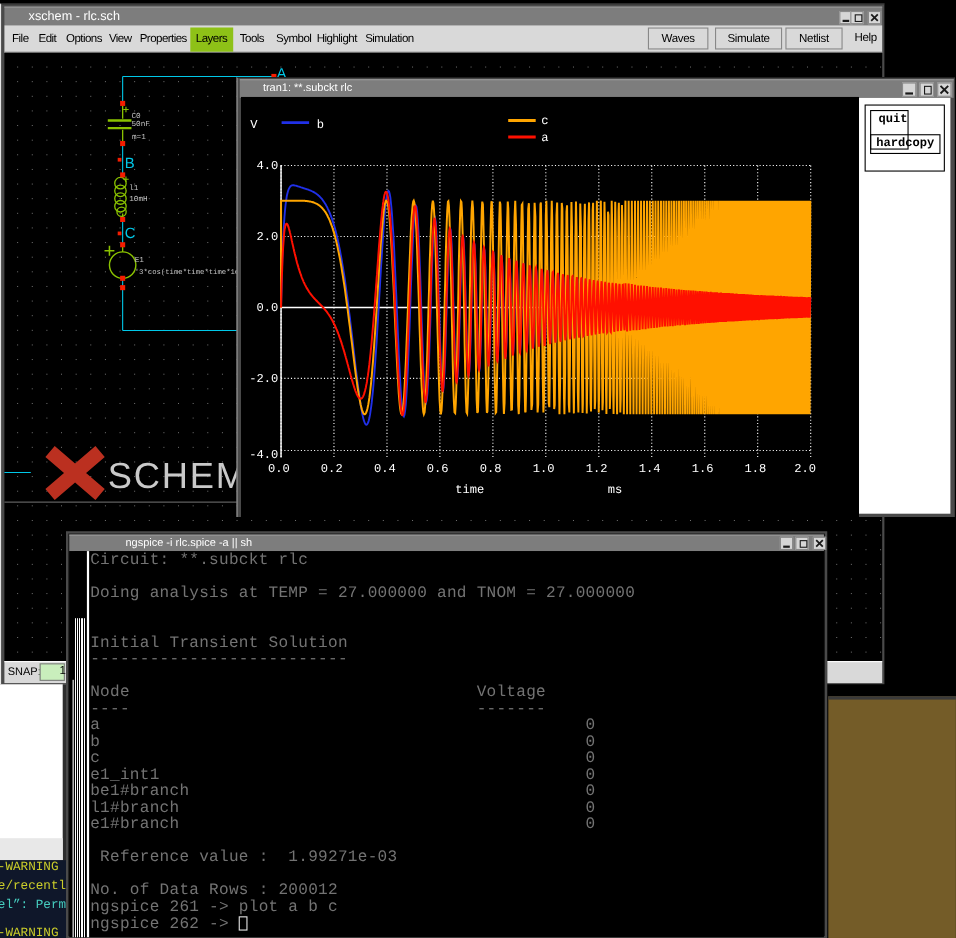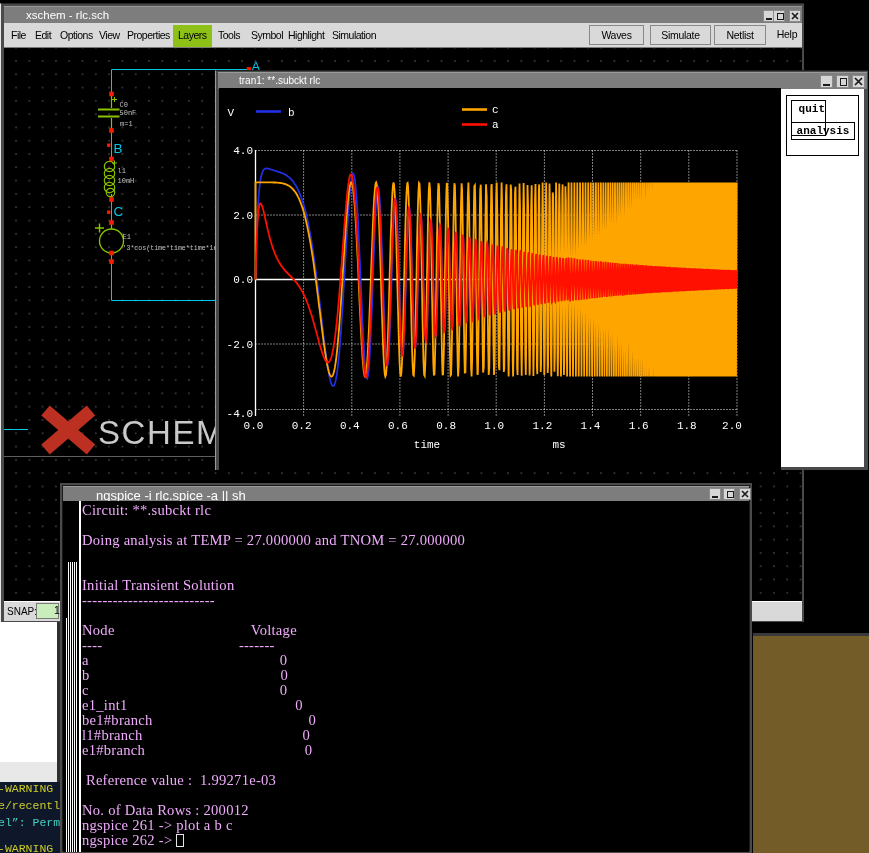--- a/index.html
+++ b/index.html
@@ -172,7 +172,7 @@
 
 <div class="abs" style="left:786px;top:95px;width:73px;height:61px;background:#fff;border:1px solid #000;font-family:'Liberation Mono',monospace;font-weight:bold;font-size:11px;color:#000">
   <div class="abs" style="left:4px;top:4px;width:35px;height:36px;border:1.5px solid #000;text-align:right;line-height:16px">quit</div>
-  <div class="abs" style="left:4px;top:26px;width:64px;height:18px;border:1.5px solid #000;text-align:center;line-height:16px">analysis</div>
+  <div class="abs" style="left:4px;top:26px;width:64px;height:18px;border:1.5px solid #000;text-align:center;line-height:16px">hardcopy</div>
 </div>
 
 <div class="abs" style="left:60px;top:483px;width:692px;height:370px;background:#1a1a1a;border:2px solid #4a4a4a">

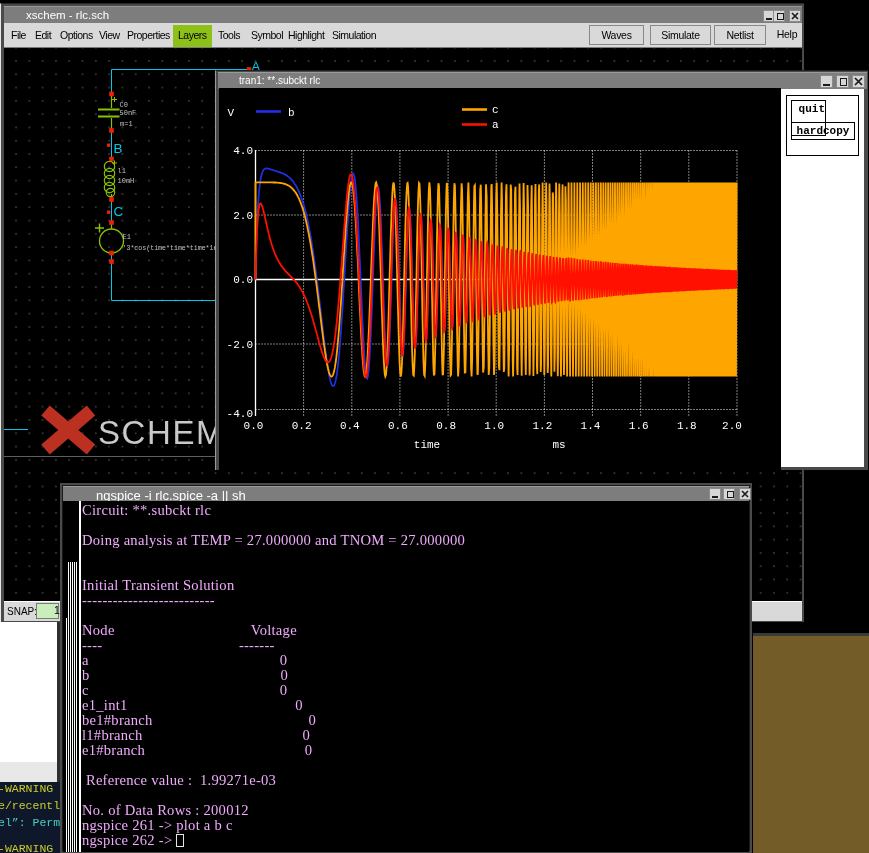--- a/index.html
+++ b/index.html
@@ -177,7 +177,7 @@
 
 <div class="abs" style="left:60px;top:483px;width:692px;height:370px;background:#1a1a1a;border:2px solid #4a4a4a">
   <div class="abs titlebar" style="left:1px;top:1px;width:686px;height:15px;border-top:1px solid #9a9a9a">
-    <div class="abs" style="left:33px;top:1px;font-size:13px">ngspice -i rlc.spice -a || sh</div>
+    <div class="abs" style="left:51px;top:1px;font-size:10px">ngspice -i rlc.spice -a || sh</div>
     <div class="wbtn" style="left:646px;top:1px;width:12px;height:12px">
         <i style="left:2px;top:7px;width:6px;border-width:0 0 2px 0"></i>
       </div>

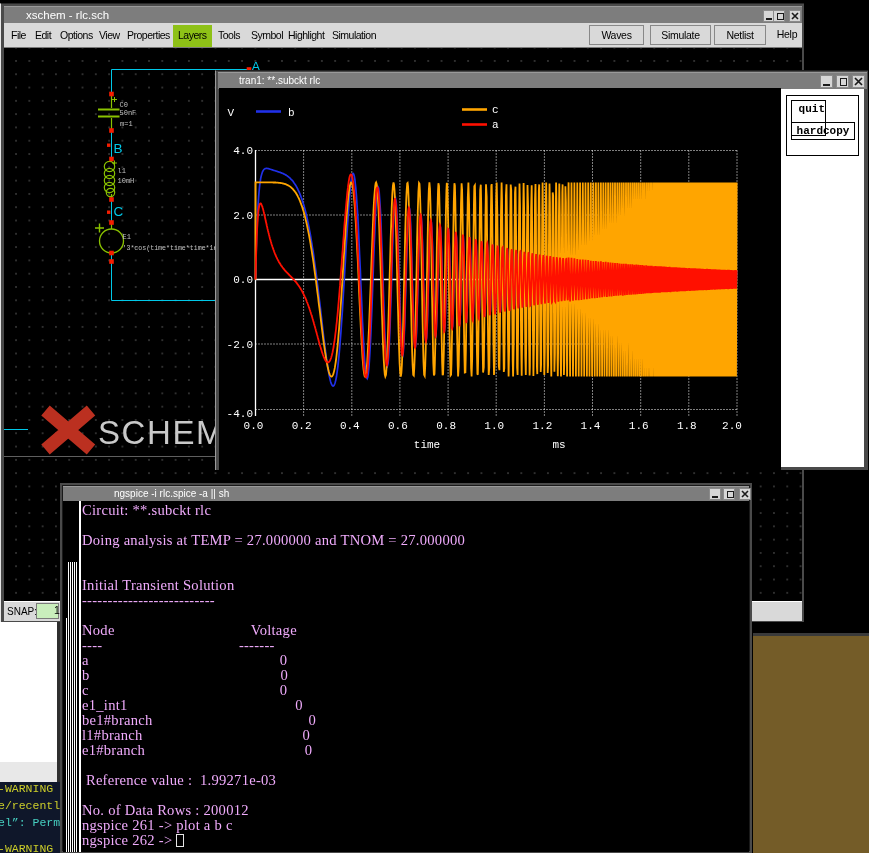--- a/index.html
+++ b/index.html
@@ -196,7 +196,7 @@
     <div class="abs" style="left:5px;top:61px;width:10px;height:290px;background:repeating-linear-gradient(90deg,#fff 0px,#fff 1px,#000 1px,#000 2px)"></div>
     <div class="abs" style="left:16px;top:0;width:1.5px;height:351px;background:#fff"></div>
       <div class="abs" style="left:2.5px;top:117px;width:1.5px;height:234px;background:#fff"></div>
-    <pre class="abs" style="left:19px;top:2px;font-family:Liberation Serif, serif;font-size:14.6px;line-height:15px;color:#f0abfc;letter-spacing:0.25px">Circuit: **.subckt rlc
+    <pre class="abs" style="left:19px;top:2px;font-family:Liberation Mono, monospace;font-size:14.6px;line-height:15px;color:#737373;letter-spacing:0.25px">Circuit: **.subckt rlc
 
 Doing analysis at TEMP = 27.000000 and TNOM = 27.000000
 

